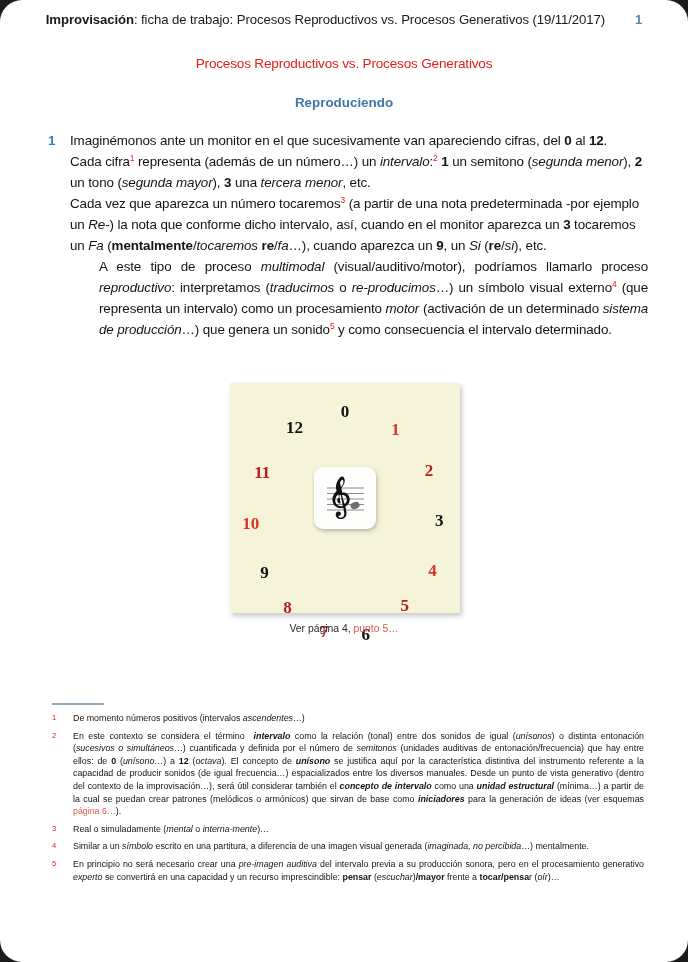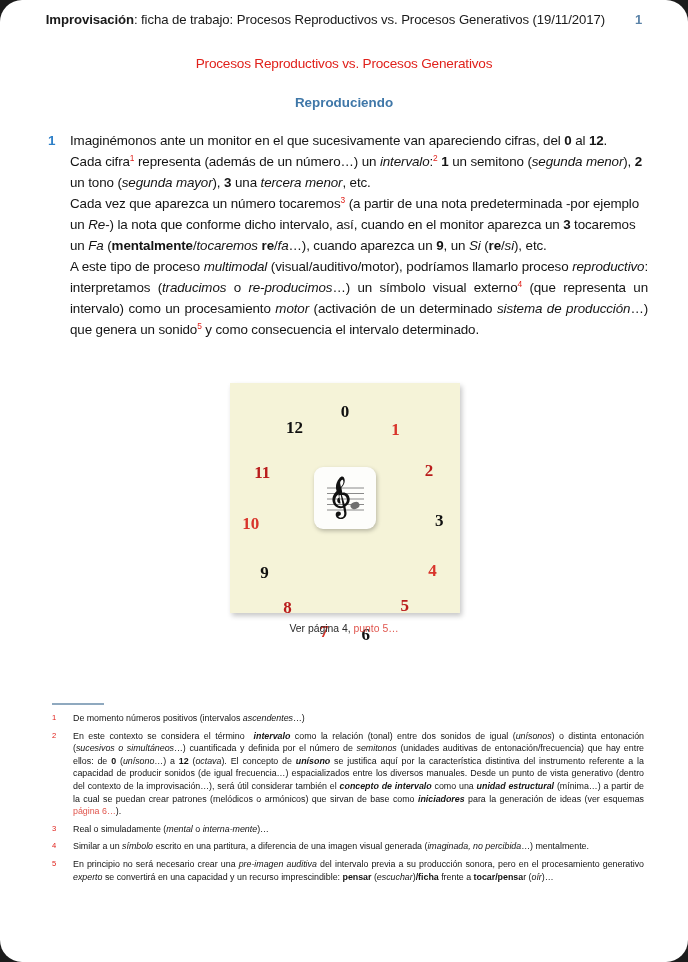--- a/index.html
+++ b/index.html
@@ -99,7 +99,7 @@
     margin: 0;
     letter-spacing: -0.12px;
   }
-  .para.just { text-align: justify; }
+  .para.just { text-align: justify; margin-left: 29px; }
   i { font-style: italic; }
   b { font-weight: bold; }
   sup.fn {

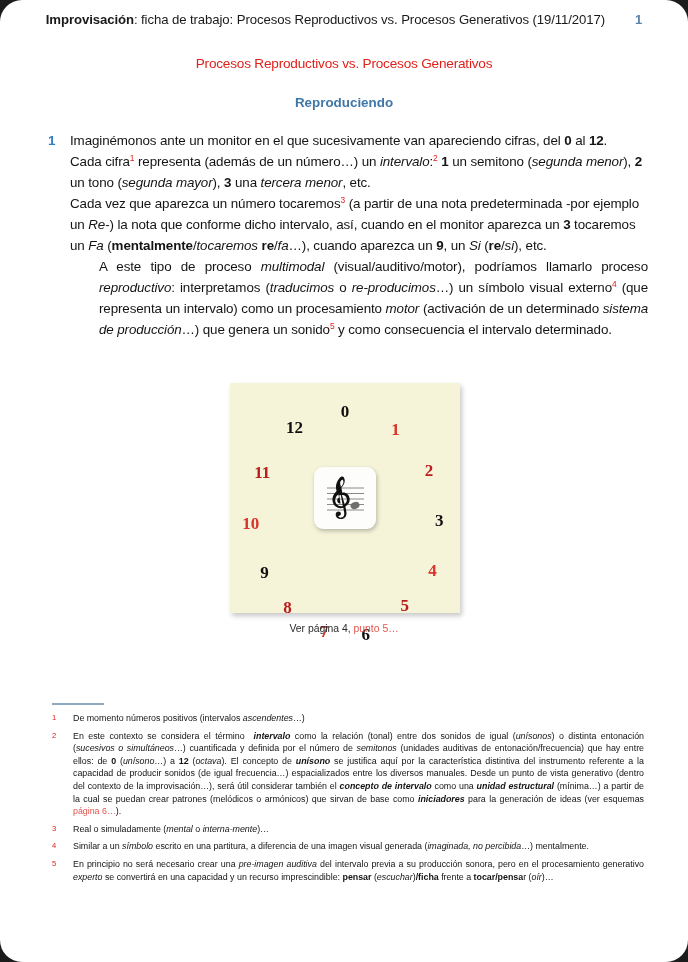--- a/index.html
+++ b/index.html
@@ -311,7 +311,7 @@
 
     <div class="fn-item">
       <div class="fn-mark">5</div>
-      <div class="fn-text">En principio no será necesario crear una <i>pre-imagen auditiva</i> del intervalo previa a su producción sonora, pero en el procesamiento generativo <i>experto</i> se convertirá en una capacidad y un recurso imprescindible: <b>pensar</b> (<i>escuchar</i>)<b>/ficha</b> frente a <b>tocar/pensa</b>r (<i>oír</i>)…</div>
+      <div class="fn-text">En principio no será necesario crear una <i>pre-imagen auditiva</i> del intervalo previa a su producción sonora, pero en el procesamiento generativo <i>experto</i> se convertirá en una capacidad y un recurso imprescindible: <b>pensar</b> (<i>escuchar</i>)<b>/mayor</b> frente a <b>tocar/pensa</b>r (<i>oír</i>)…</div>
     </div>
 
   </div>

